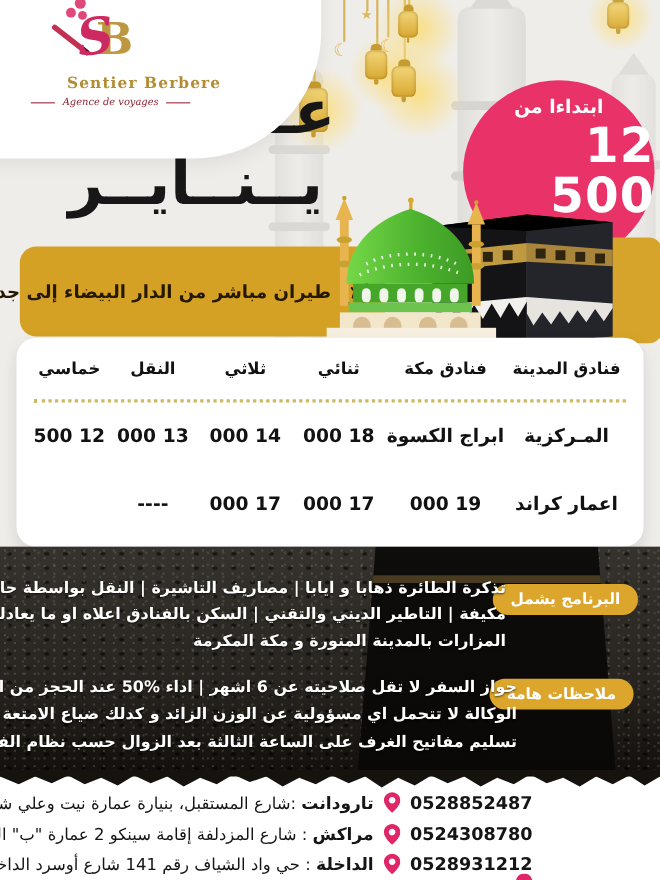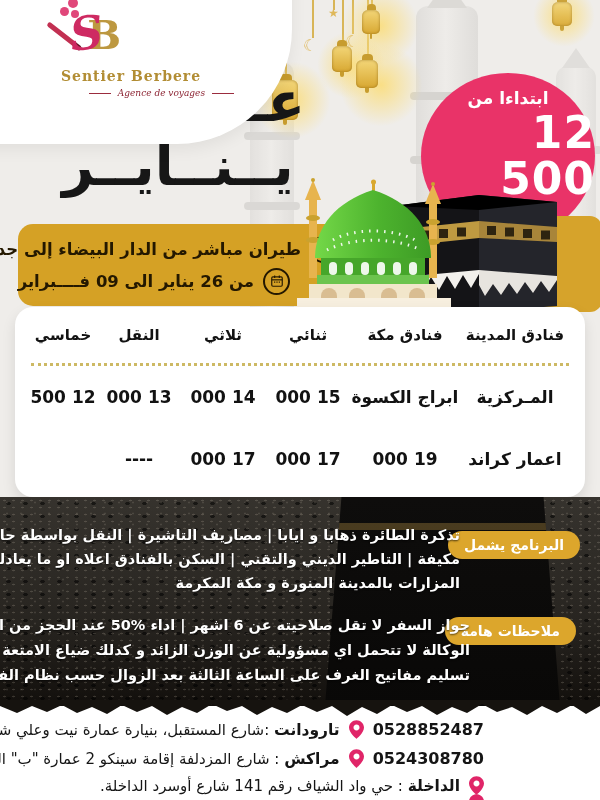--- a/index.html
+++ b/index.html
@@ -35,7 +35,7 @@
   .pen::after{content:"";position:absolute;right:-6px;top:0;width:8px;height:5px;background:#5d1222;border-radius:0 3px 3px 0;}
   .brand{position:absolute;left:58px;top:102px;width:206px;text-align:center;
          font-family:"DejaVu Serif",serif;font-size:14px;letter-spacing:1px;color:#b28d34;font-weight:bold;}
-  .tagline{position:absolute;left:58px;top:122px;width:206px;display:flex;align-items:center;justify-content:flex-end;gap:7px;
+  .tagline{position:absolute;left:58px;top:122px;width:206px;display:flex;align-items:center;justify-content:flex-start;gap:7px;
            font-family:"DejaVu Serif",serif;font-style:italic;font-size:9px;color:#8c2433;}
   .tagline::before,.tagline::after{content:"";flex:0 0 22px;height:1px;background:#9b2c3e;}
 

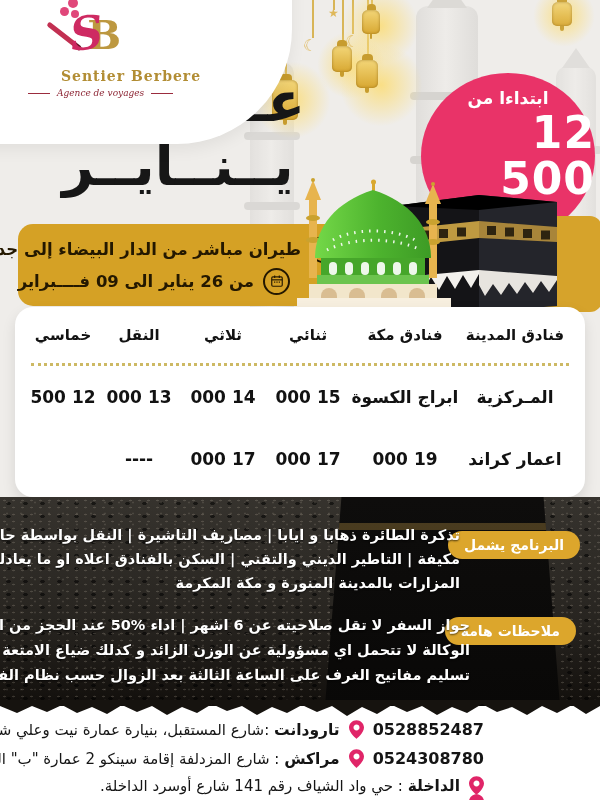--- a/index.html
+++ b/index.html
@@ -238,20 +238,6 @@
       </span>
       <span>طيران مباشر من الدار البيضاء إلى جدة</span>
     </div>
-    <div class="b-row" style="padding-right:60px;">
-      <span class="b-ic">
-        <svg width="14" height="14" viewBox="0 0 24 24" fill="none" stroke="#241800" stroke-width="2">
-          <rect x="3" y="5" width="18" height="16" rx="2"></rect>
-            <line x1="3" y1="10" x2="21" y2="10"></line>
-          <line x1="8" y1="2.5" x2="8" y2="7"></line>
-            <line x1="16" y1="2.5" x2="16" y2="7"></line>
-          <line x1="7" y1="14" x2="9" y2="14"></line>
-            <line x1="11" y1="14" x2="13" y2="14"></line>
-            <line x1="15" y1="14" x2="17" y2="14"></line>
-        </svg>
-      </span>
-      <span>من 26 يناير الى 09 فــــبراير</span>
-    </div>
   </div>
 
   <div class="card abs">

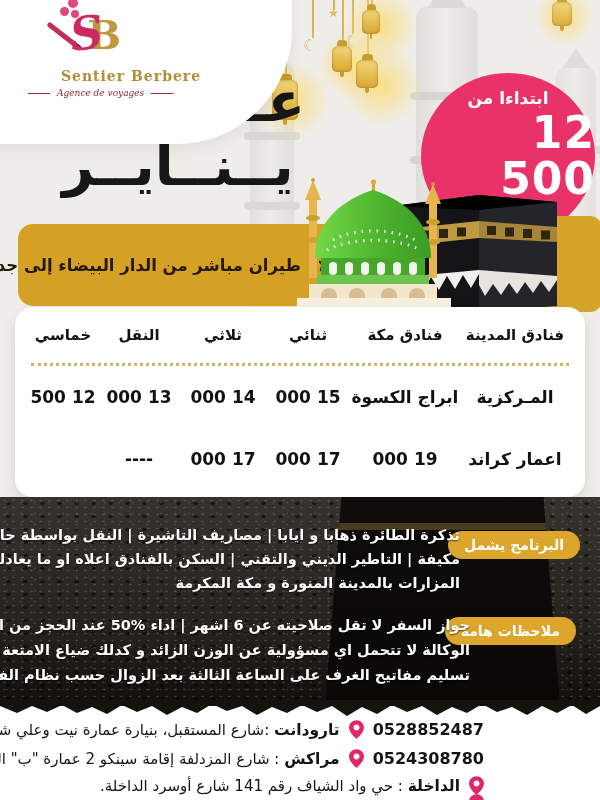--- a/index.html
+++ b/index.html
@@ -253,7 +253,7 @@
     <div class="tgrid trow">
       <div>المـركزية</div>
       <div>ابراج الكسوة</div>
-      <div>15 000</div>
+      <div>18 000</div>
       <div>14 000</div>
       <div>13 000</div>
       <div>12 500</div>

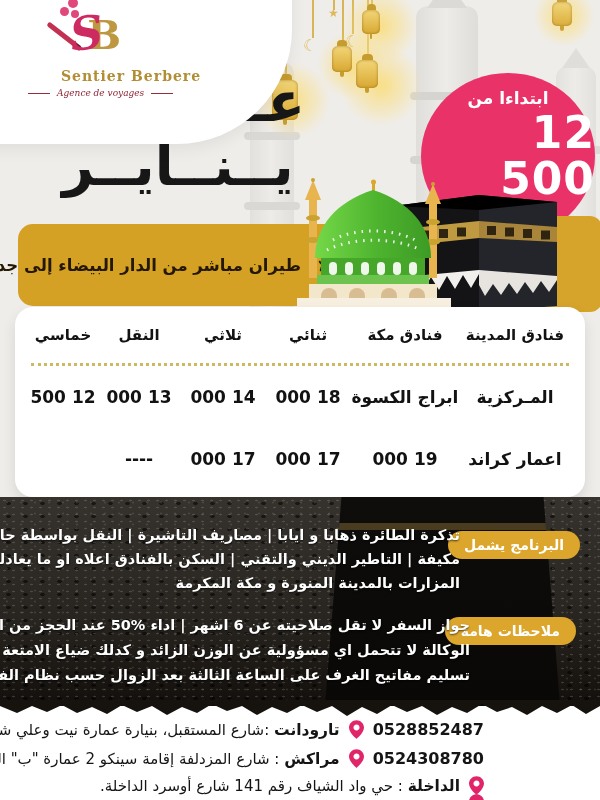--- a/index.html
+++ b/index.html
@@ -301,6 +301,7 @@
       <span><span class="c-city">مراكش</span> <span>: شارع المزدلفة إقامة سينكو 2 عمارة "ب" الطابق الأرضي</span></span>
     </div>
     <div class="c-row" style="top:70px;">
+      <span class="c-phone">0528931212</span>
       <svg class="pin" viewBox="0 0 24 30">
           <path fill="#e02568" d="M12,0C5.4,0,0,5.3,0,11.8C0,20.1,12,30,12,30s12-9.9,12-18.2C24,5.3,18.6,0,12,0z M12,16.5c-2.7,0-4.8-2.1-4.8-4.7S9.3,7,12,7s4.8,2.1,4.8,4.7S14.7,16.5,12,16.5z"></path>
         </svg>

